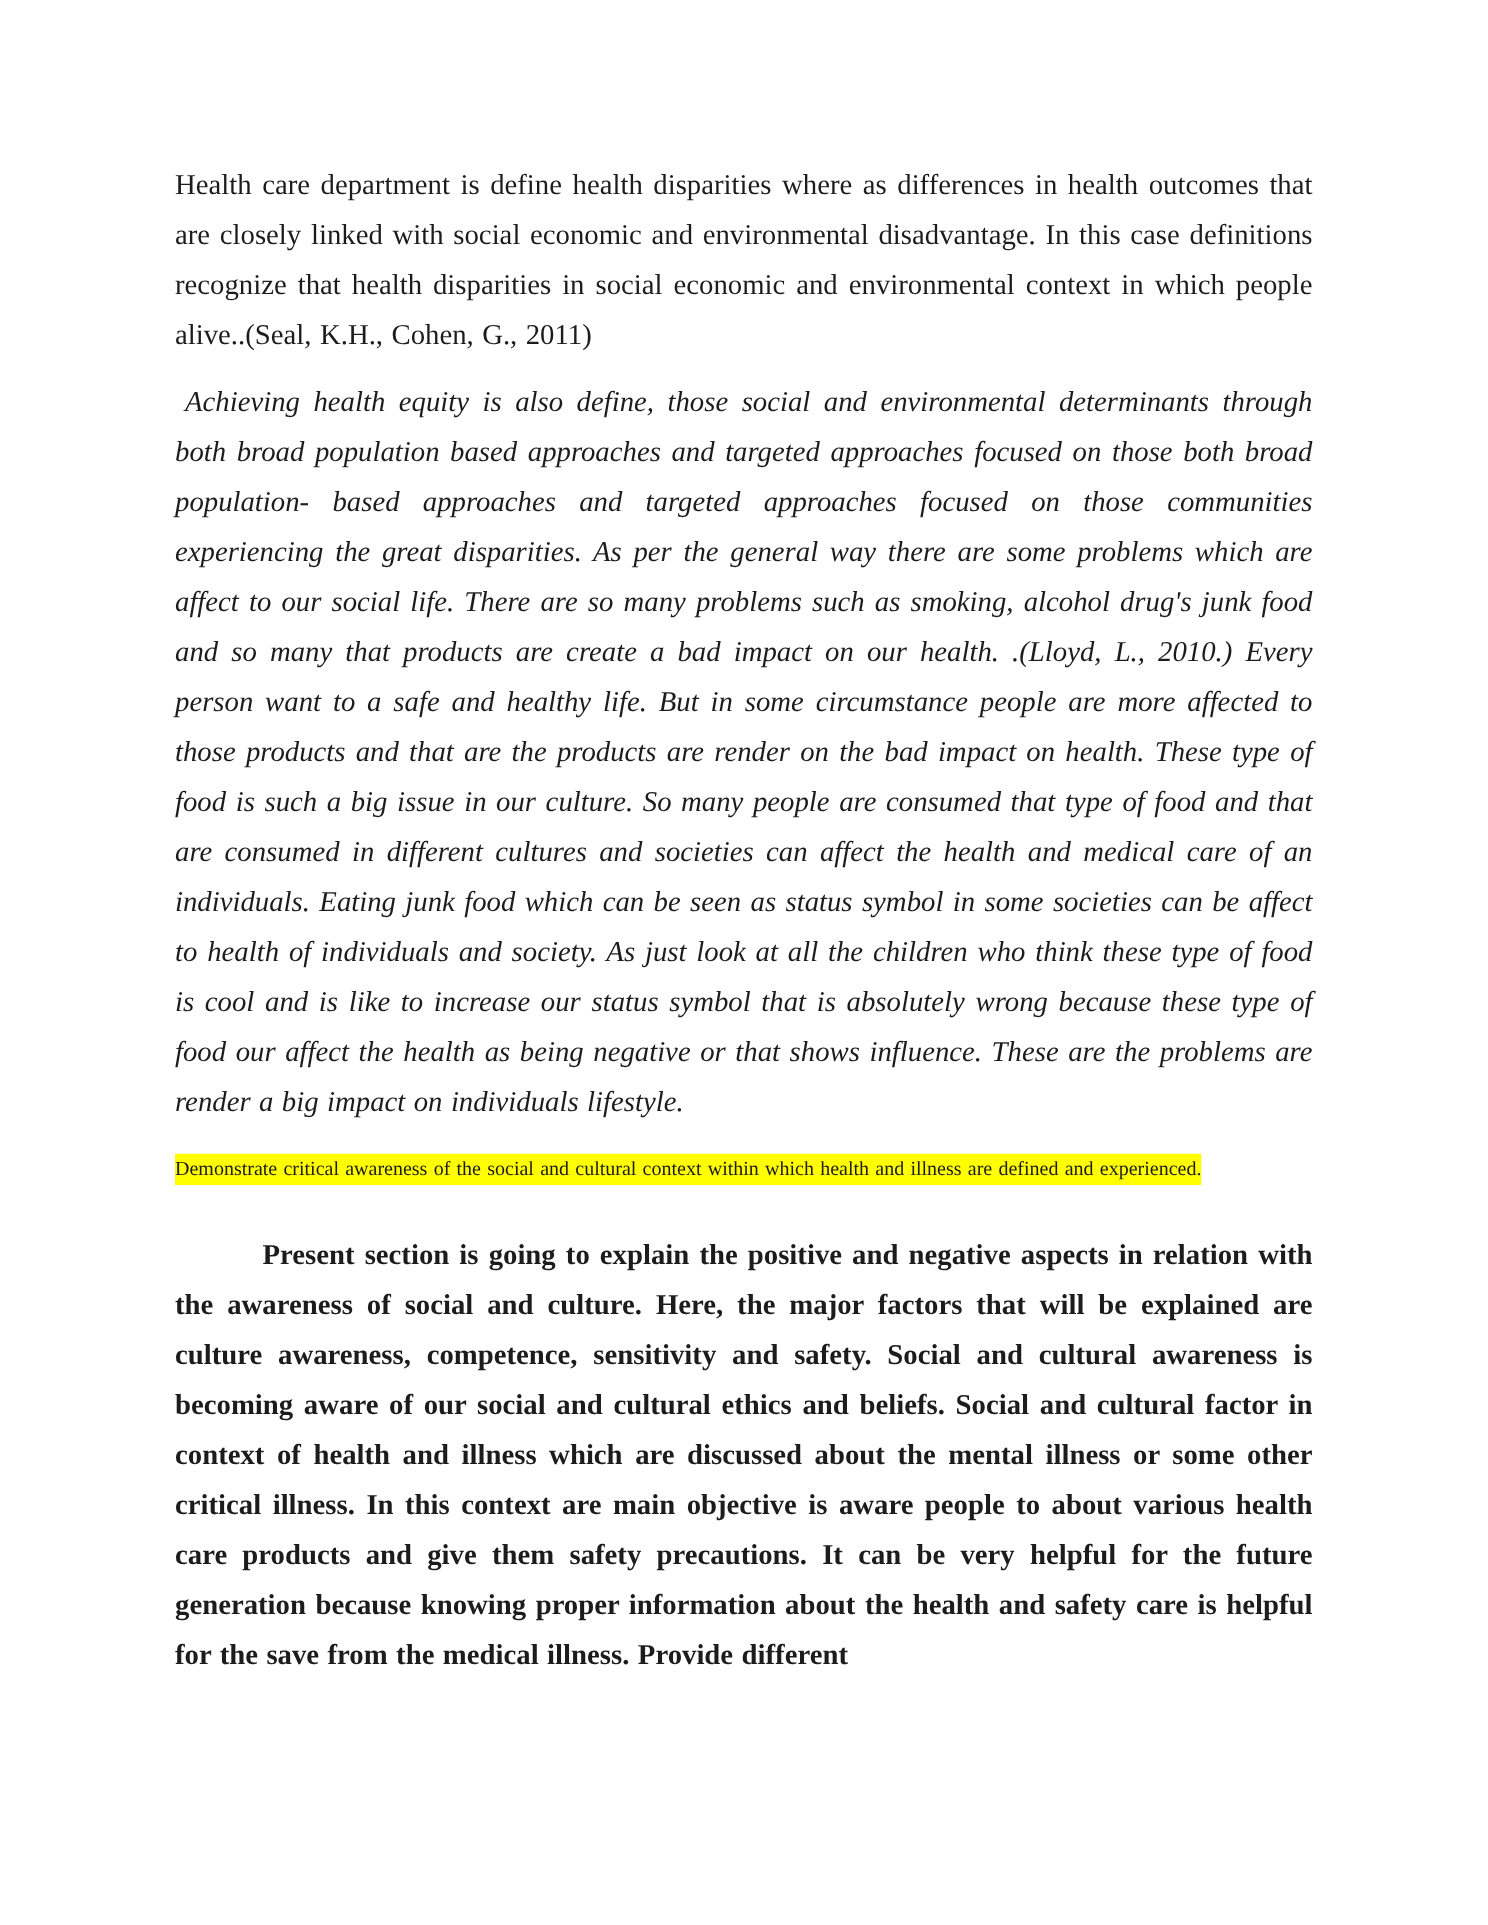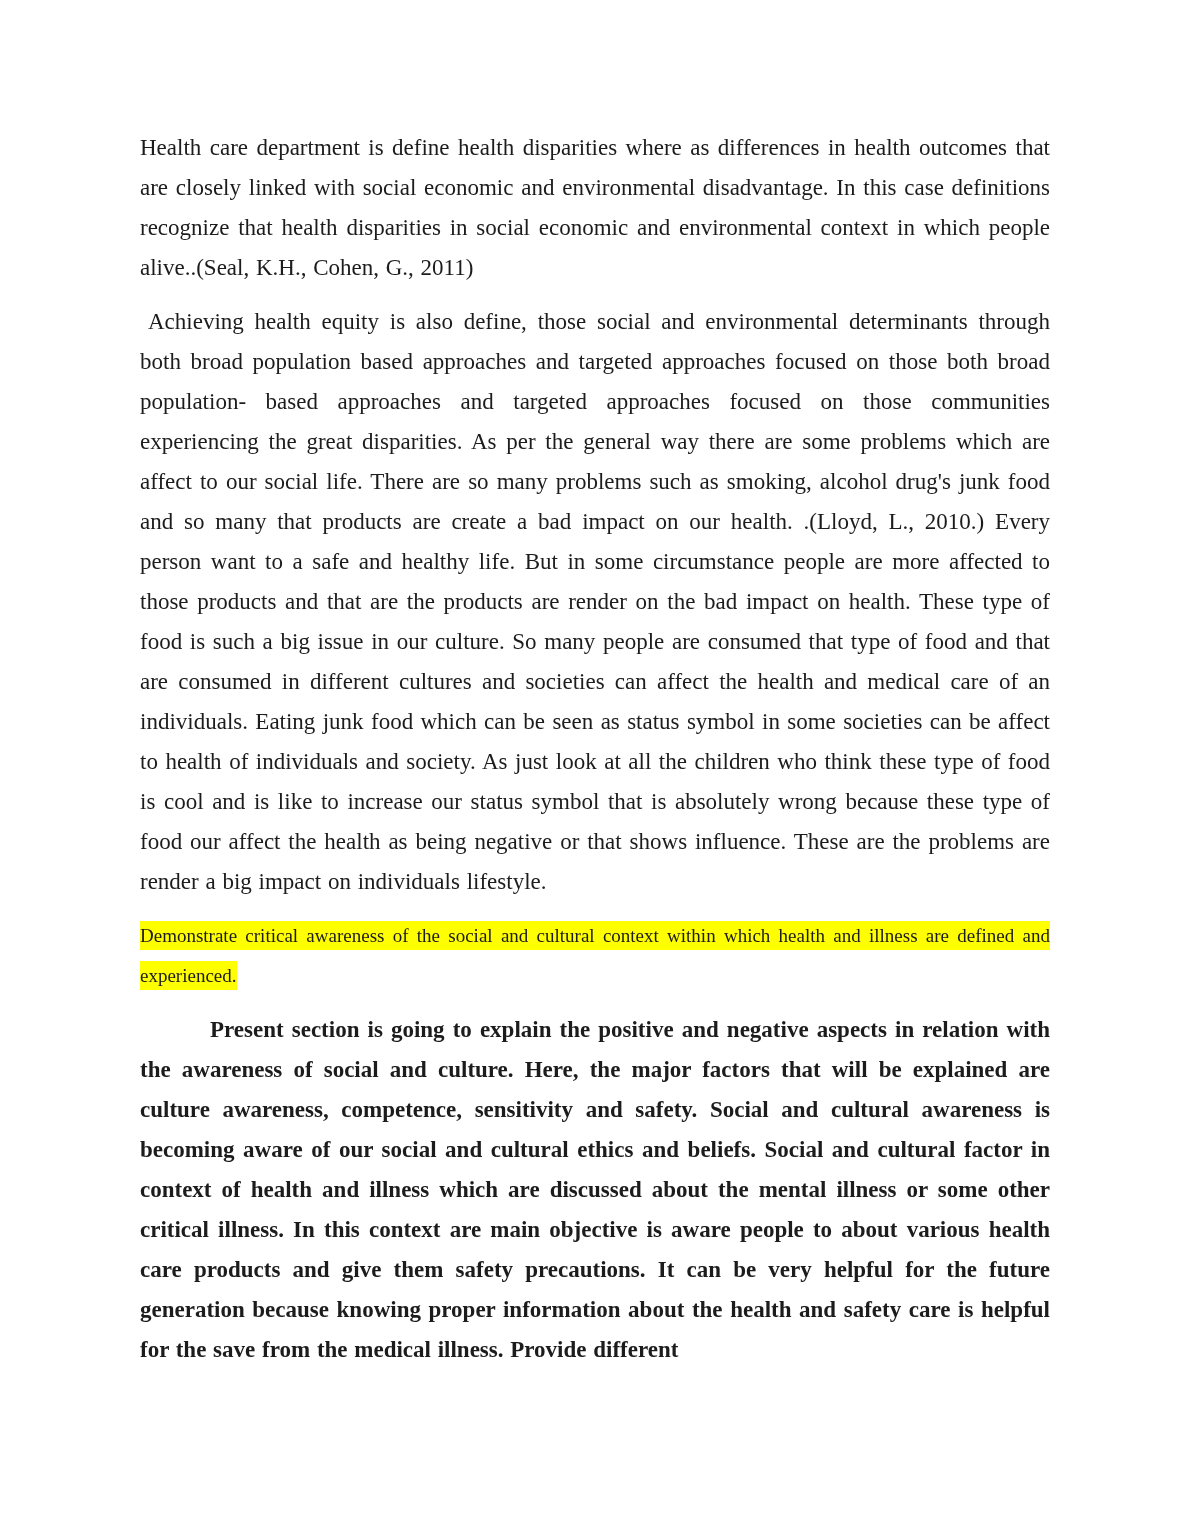--- a/index.html
+++ b/index.html
@@ -30,6 +30,7 @@
   }
   .para-lead-space {
     text-indent: 8px;
+    font-style: italic;
   }
   .para-first-indent {
     text-indent: 70px;

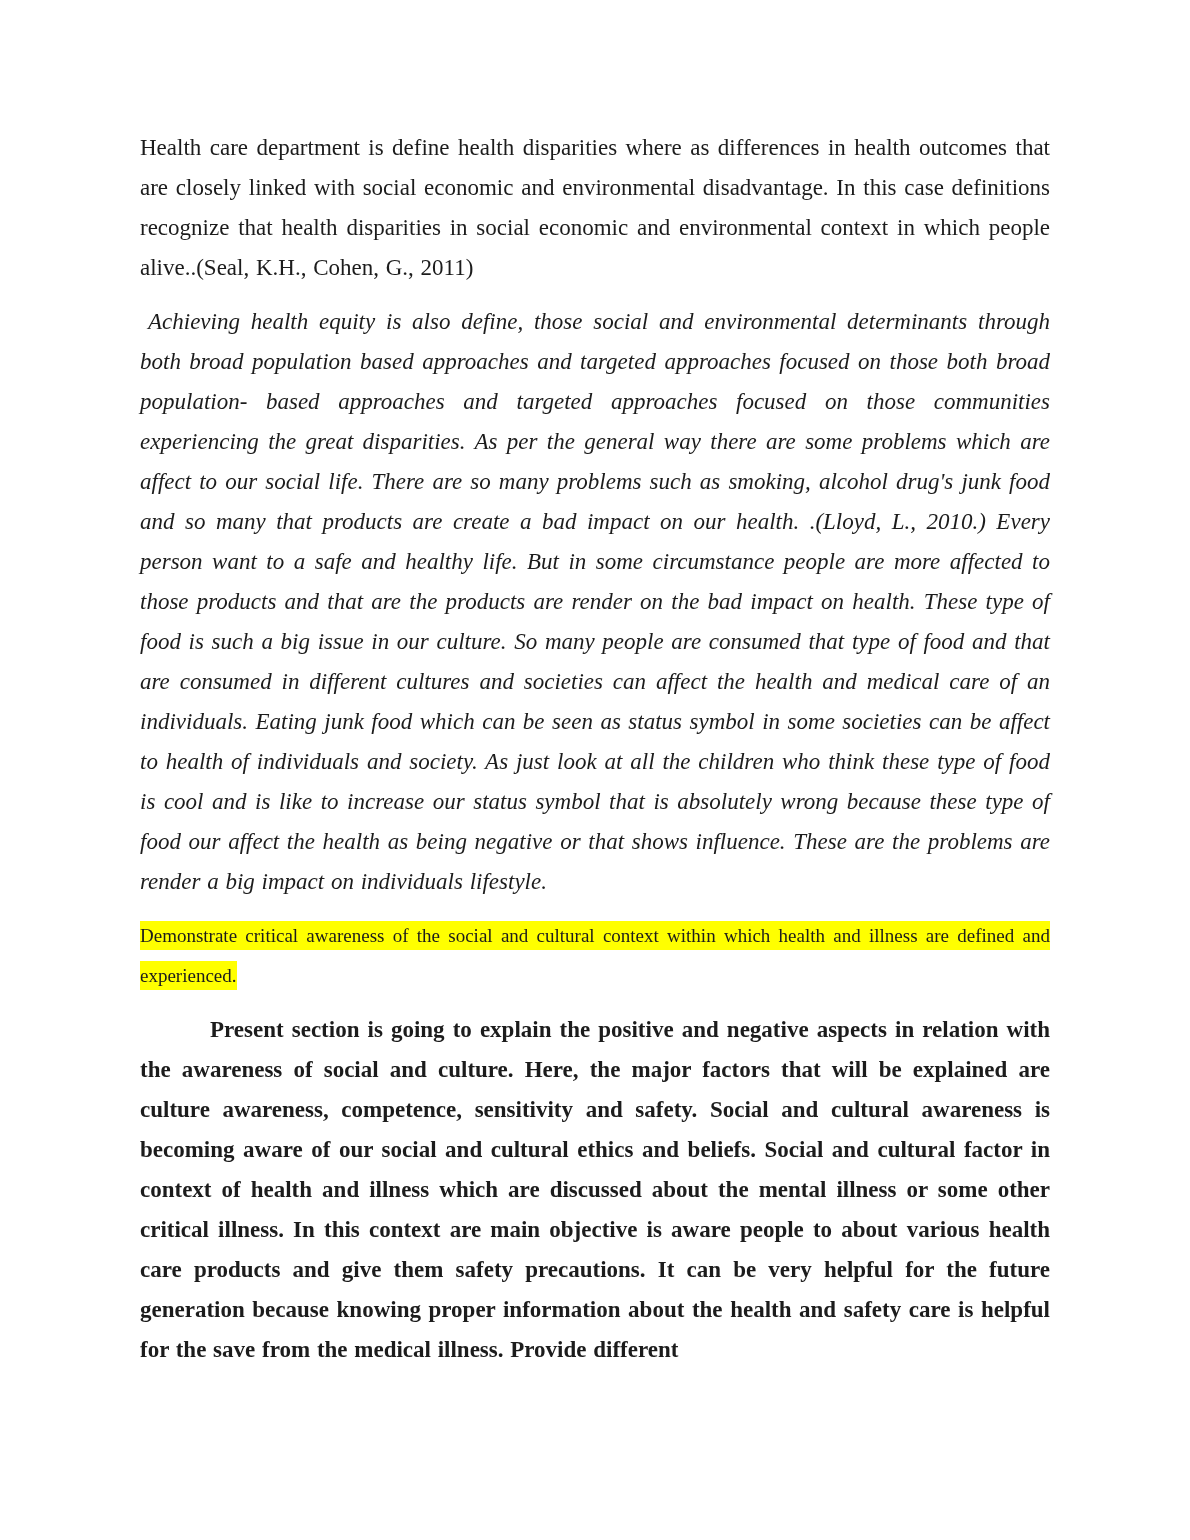--- a/index.html
+++ b/index.html
@@ -37,10 +37,10 @@
     font-weight: bold;
   }
   .highlight-para {
-    font-size: 19px;
+    font-size: 16px;
     line-height: 40px;
     text-align: justify;
-    margin: 0 0 14px 0;
+    margin: 0 0 28px 0;
     word-spacing: 1px;
   }
   .highlight-span {

